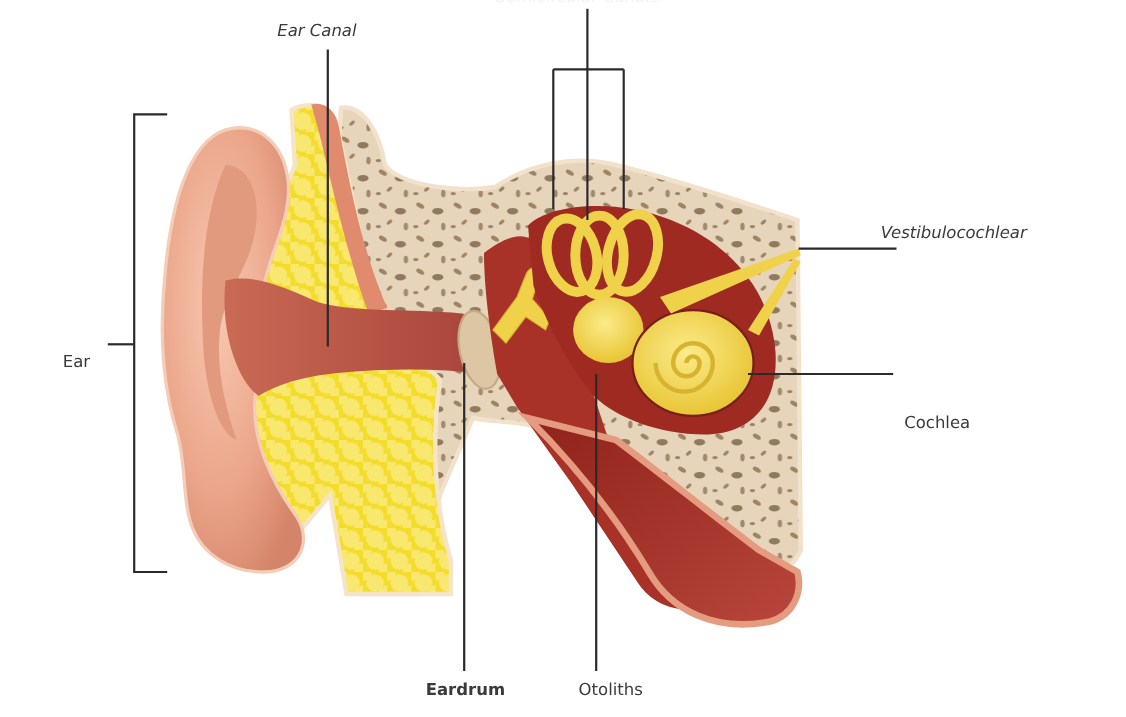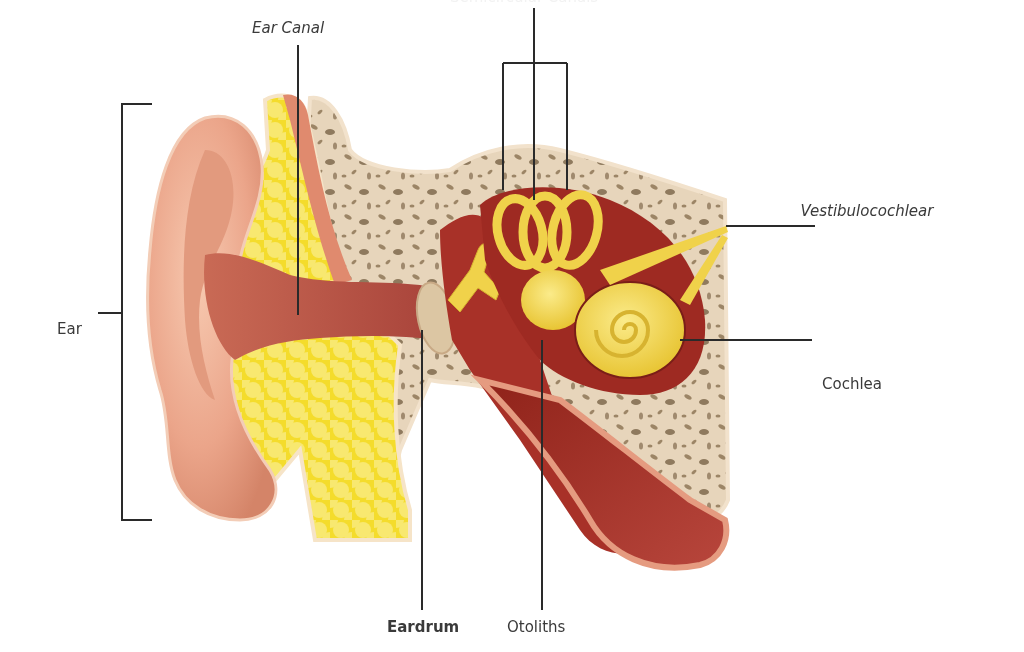--- a/index.html
+++ b/index.html
@@ -117,6 +117,6 @@
 </div>
 <div class="label" style="left:822px; top:331px;margin-top:44px;">Cochlea</div>
 <div class="label" style="left:387px; top:618px;font-weight:bold;">Eardrum</div>
-<div class="label" style="left:507px; top:618px;">Otoliths</div>
+<div class="label" style="left:526px; top:618px;">Otoliths</div>
 
 </body></html>

